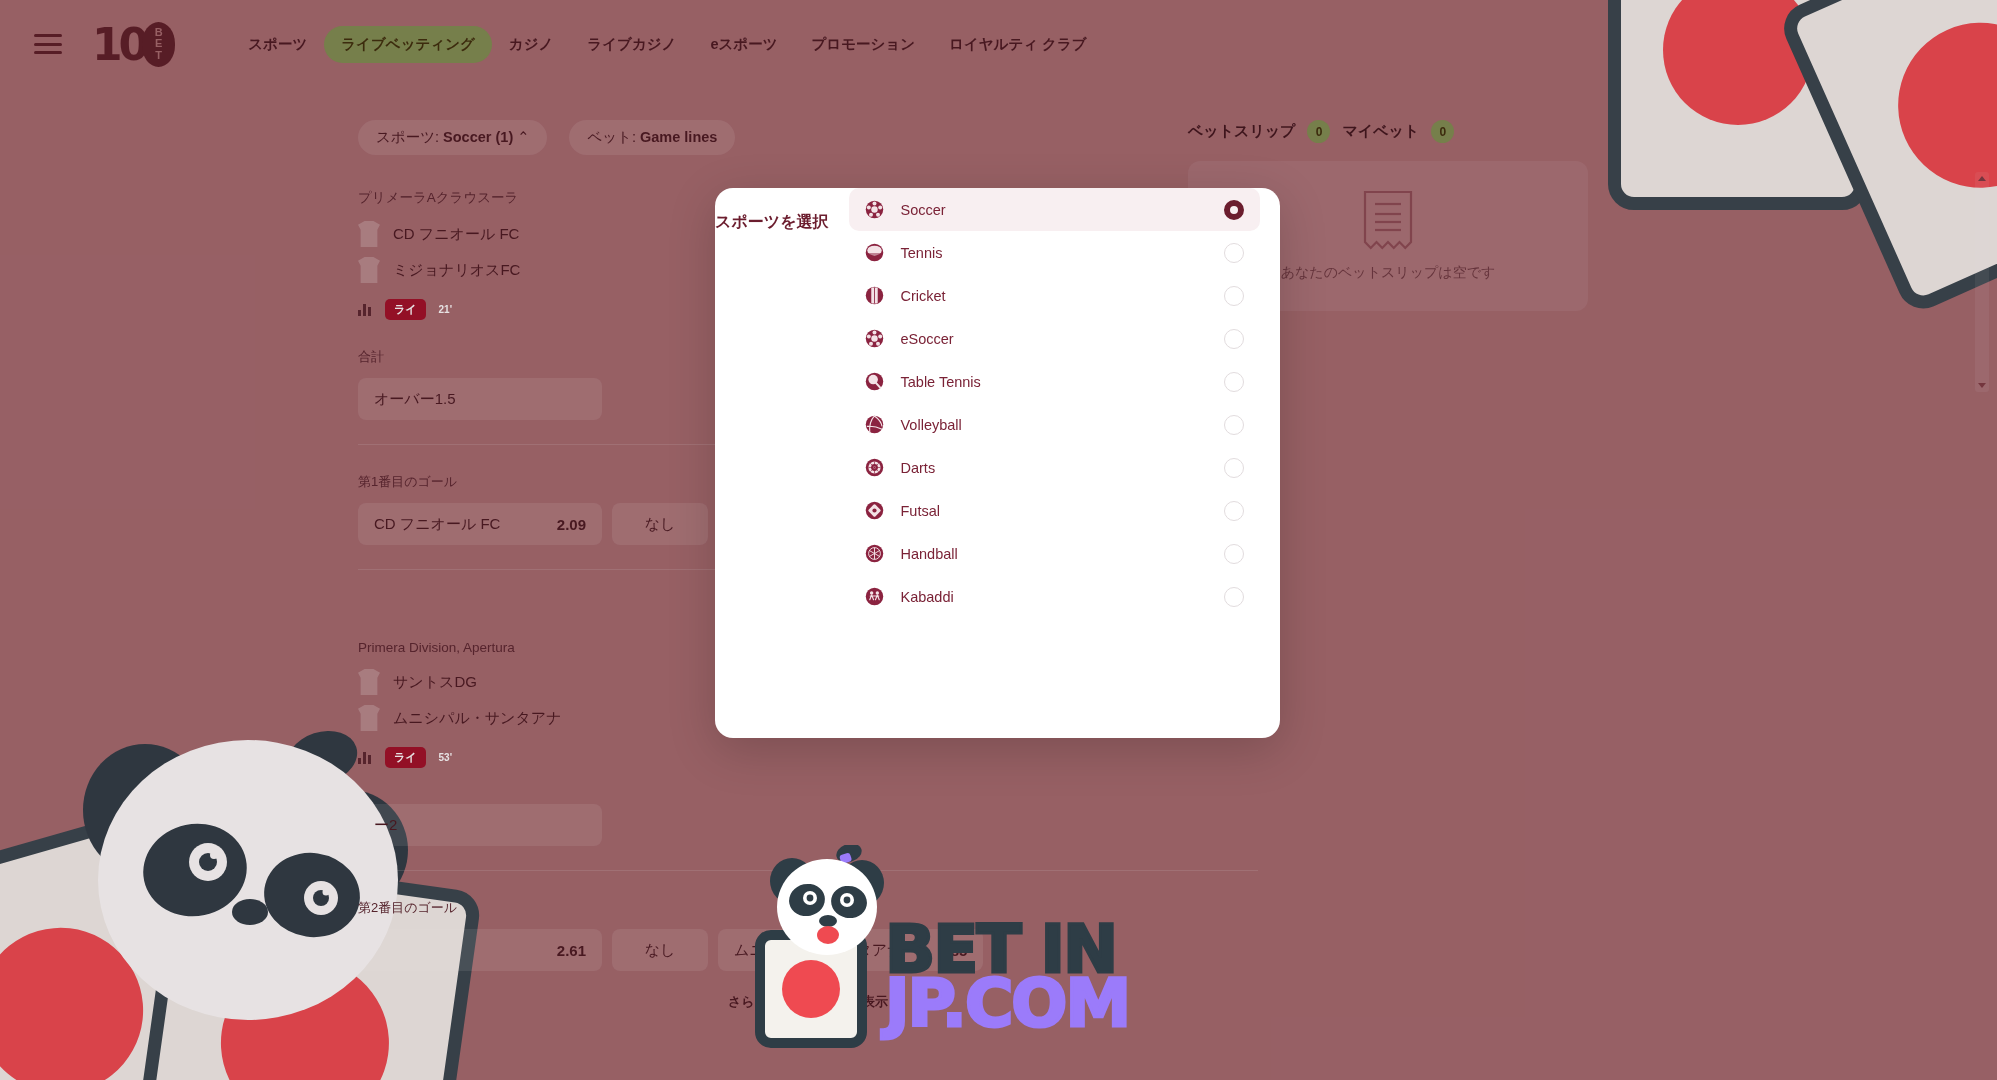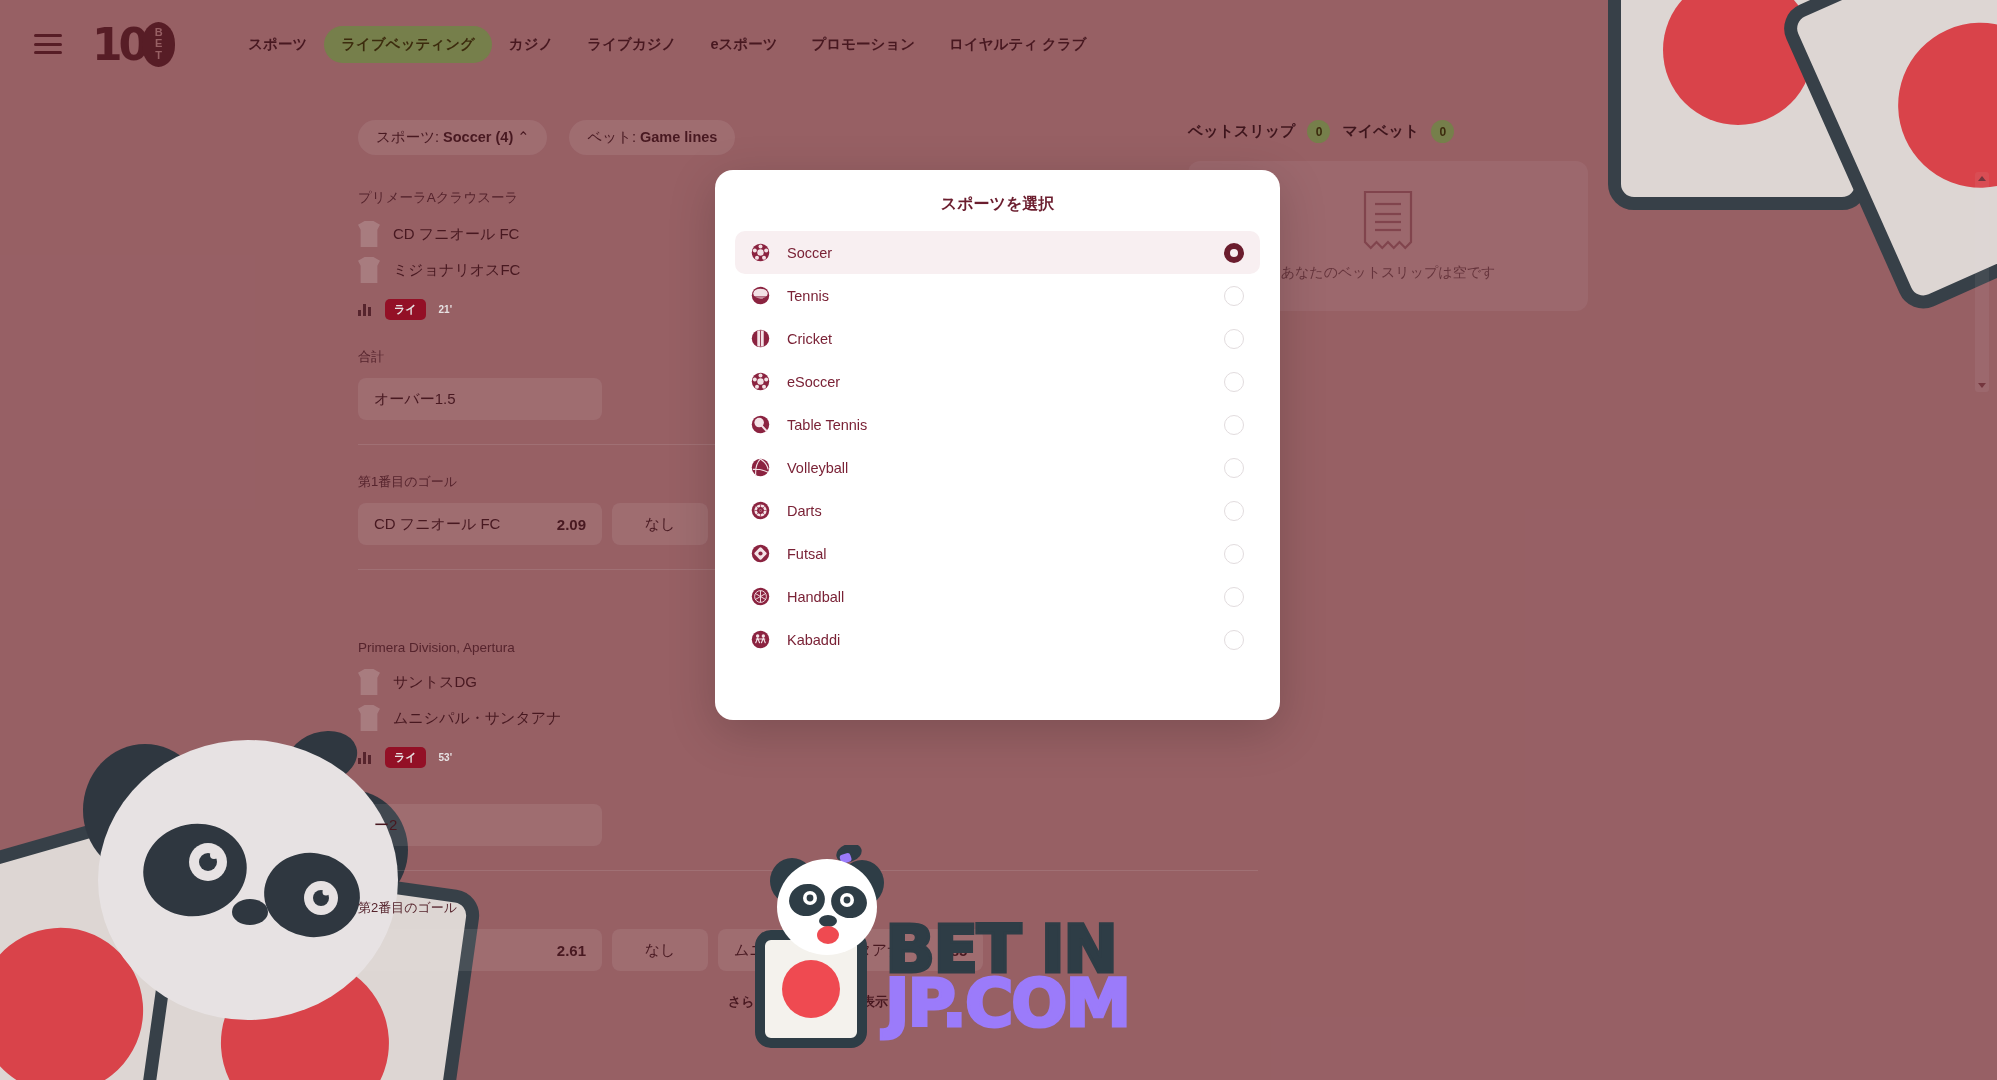--- a/index.html
+++ b/index.html
@@ -251,7 +251,7 @@
     <div class="chips">
       <div class="chip">
         <span>スポーツ:</span>
-        <b>Soccer (4)</b>
+        <b>Soccer (1)</b>
         <span>⌃</span>
       </div>
       <div class="chip">

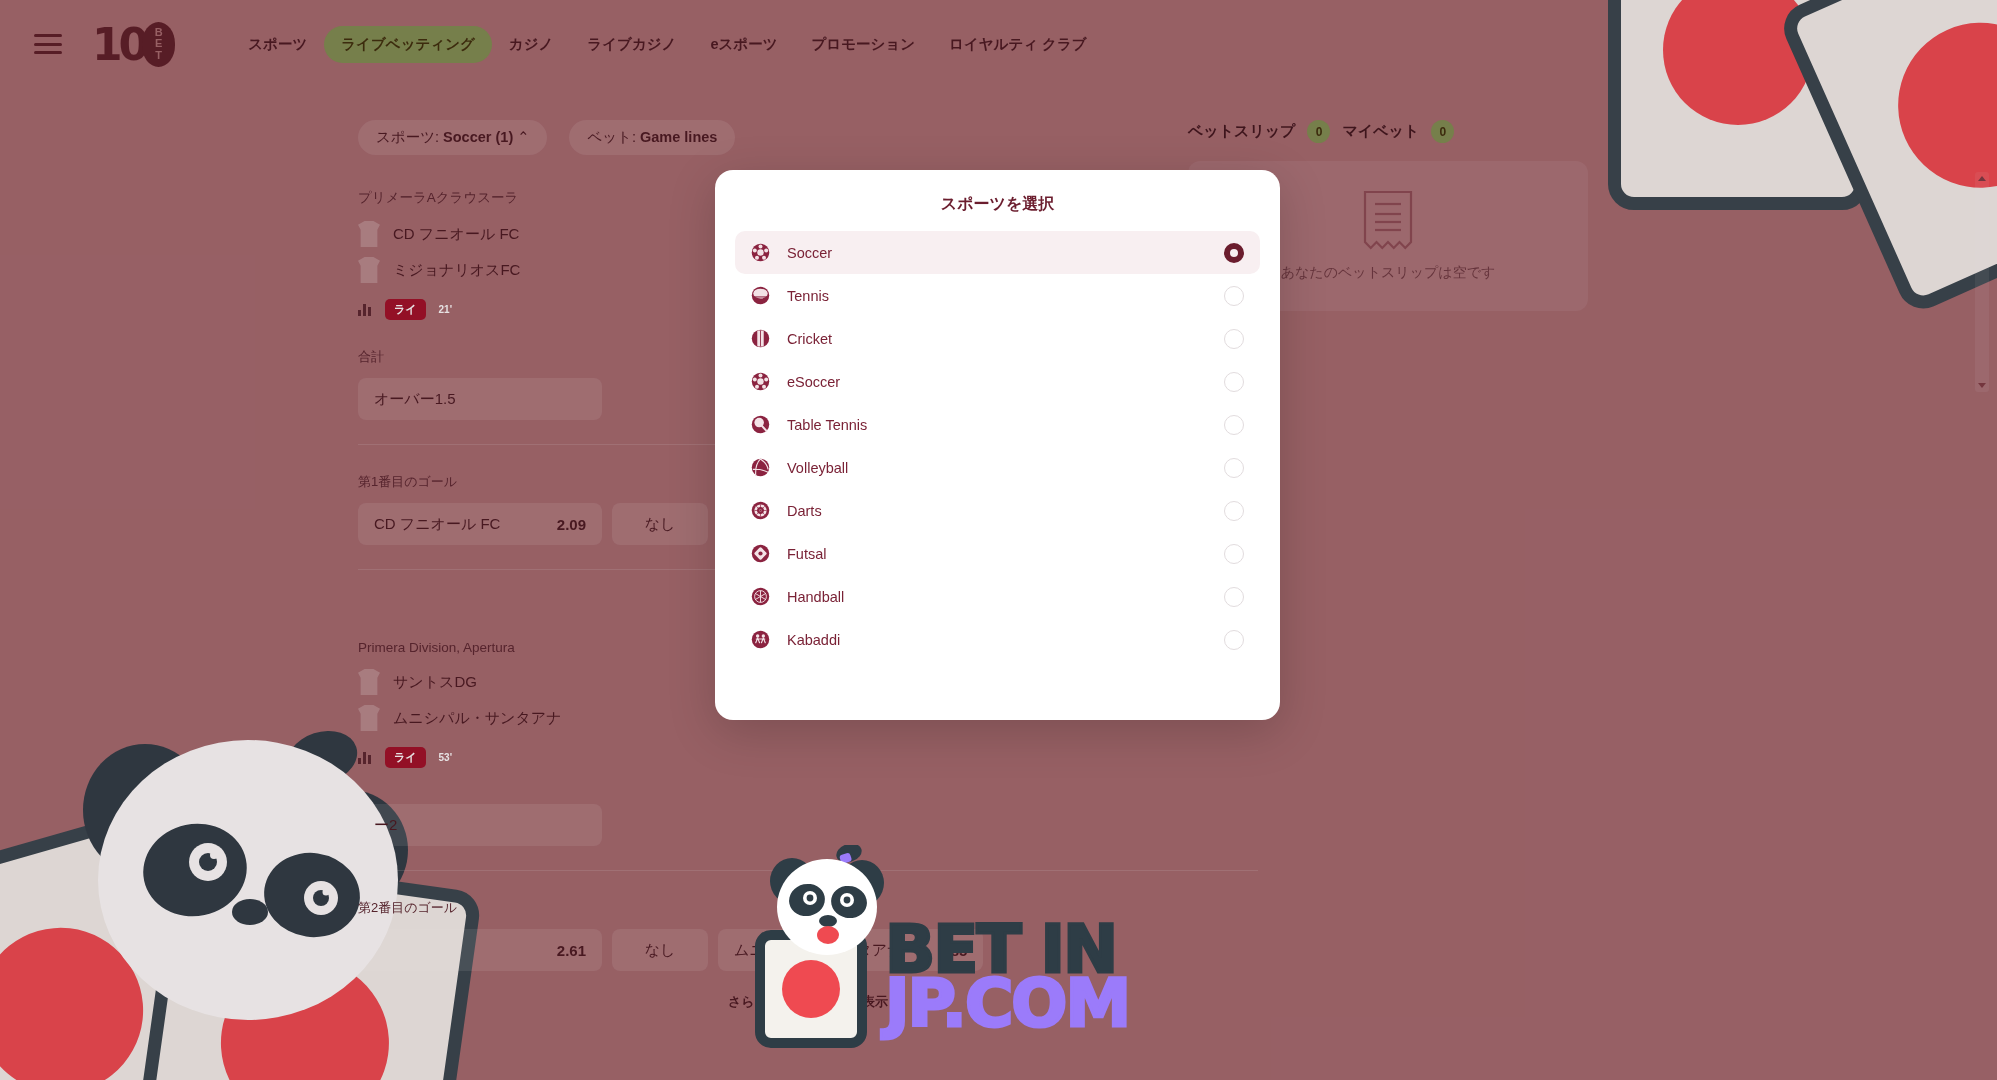--- a/index.html
+++ b/index.html
@@ -165,10 +165,10 @@
   
   .overlay { position: absolute; inset: 0; z-index: 40; background: rgba(60,20,26,0.12); }
   .modal {
-    position: absolute; left: 715px; top: 170px; width: 565px; height: 550px;
+    position: absolute; left: 715px; top: 188px; width: 565px; height: 550px;
     background: #ffffff; border-radius: 18px; overflow: hidden;
     z-index: 50; box-shadow: 0 12px 48px rgba(0,0,0,0.18);
-    display: flex; flex-direction: column;
+    display: flex; flex-direction: row;
   }
   .modal-title {
     text-align: center; font-size: 16px; font-weight: 700; color: #6b1d2e;

